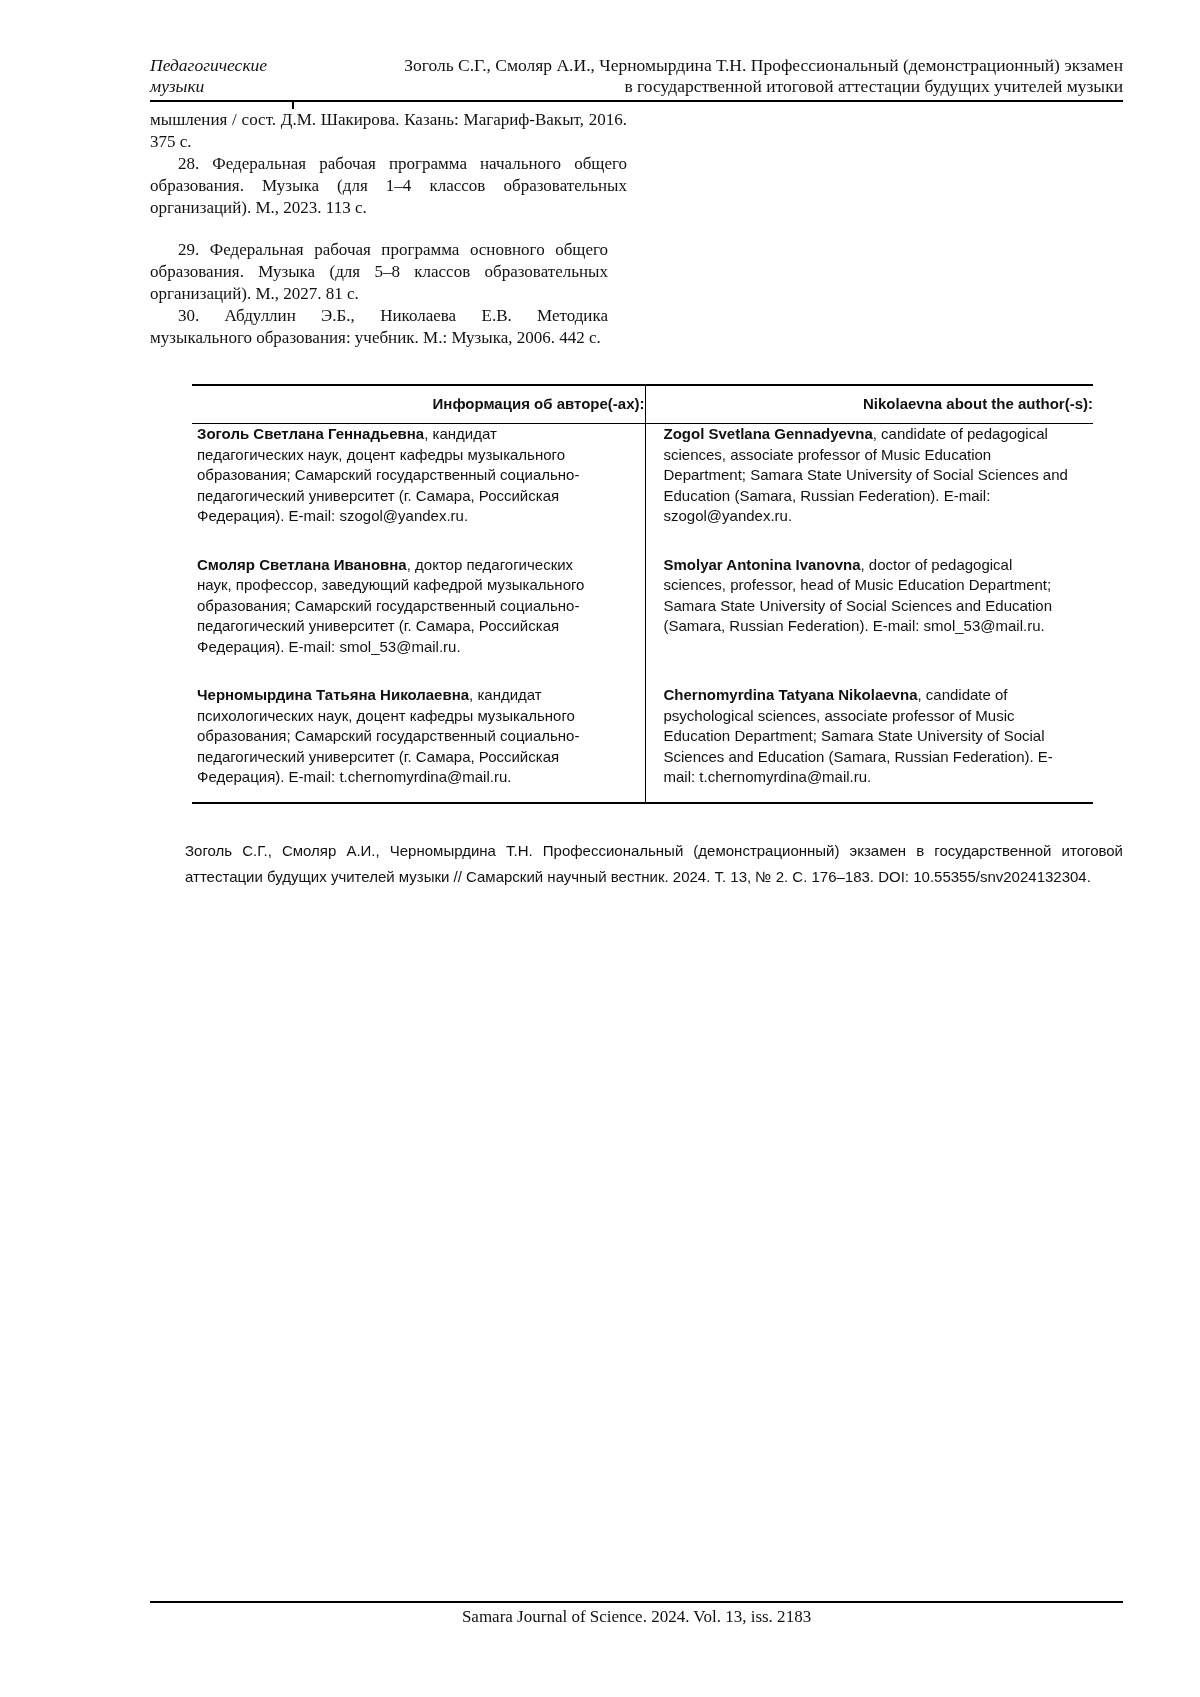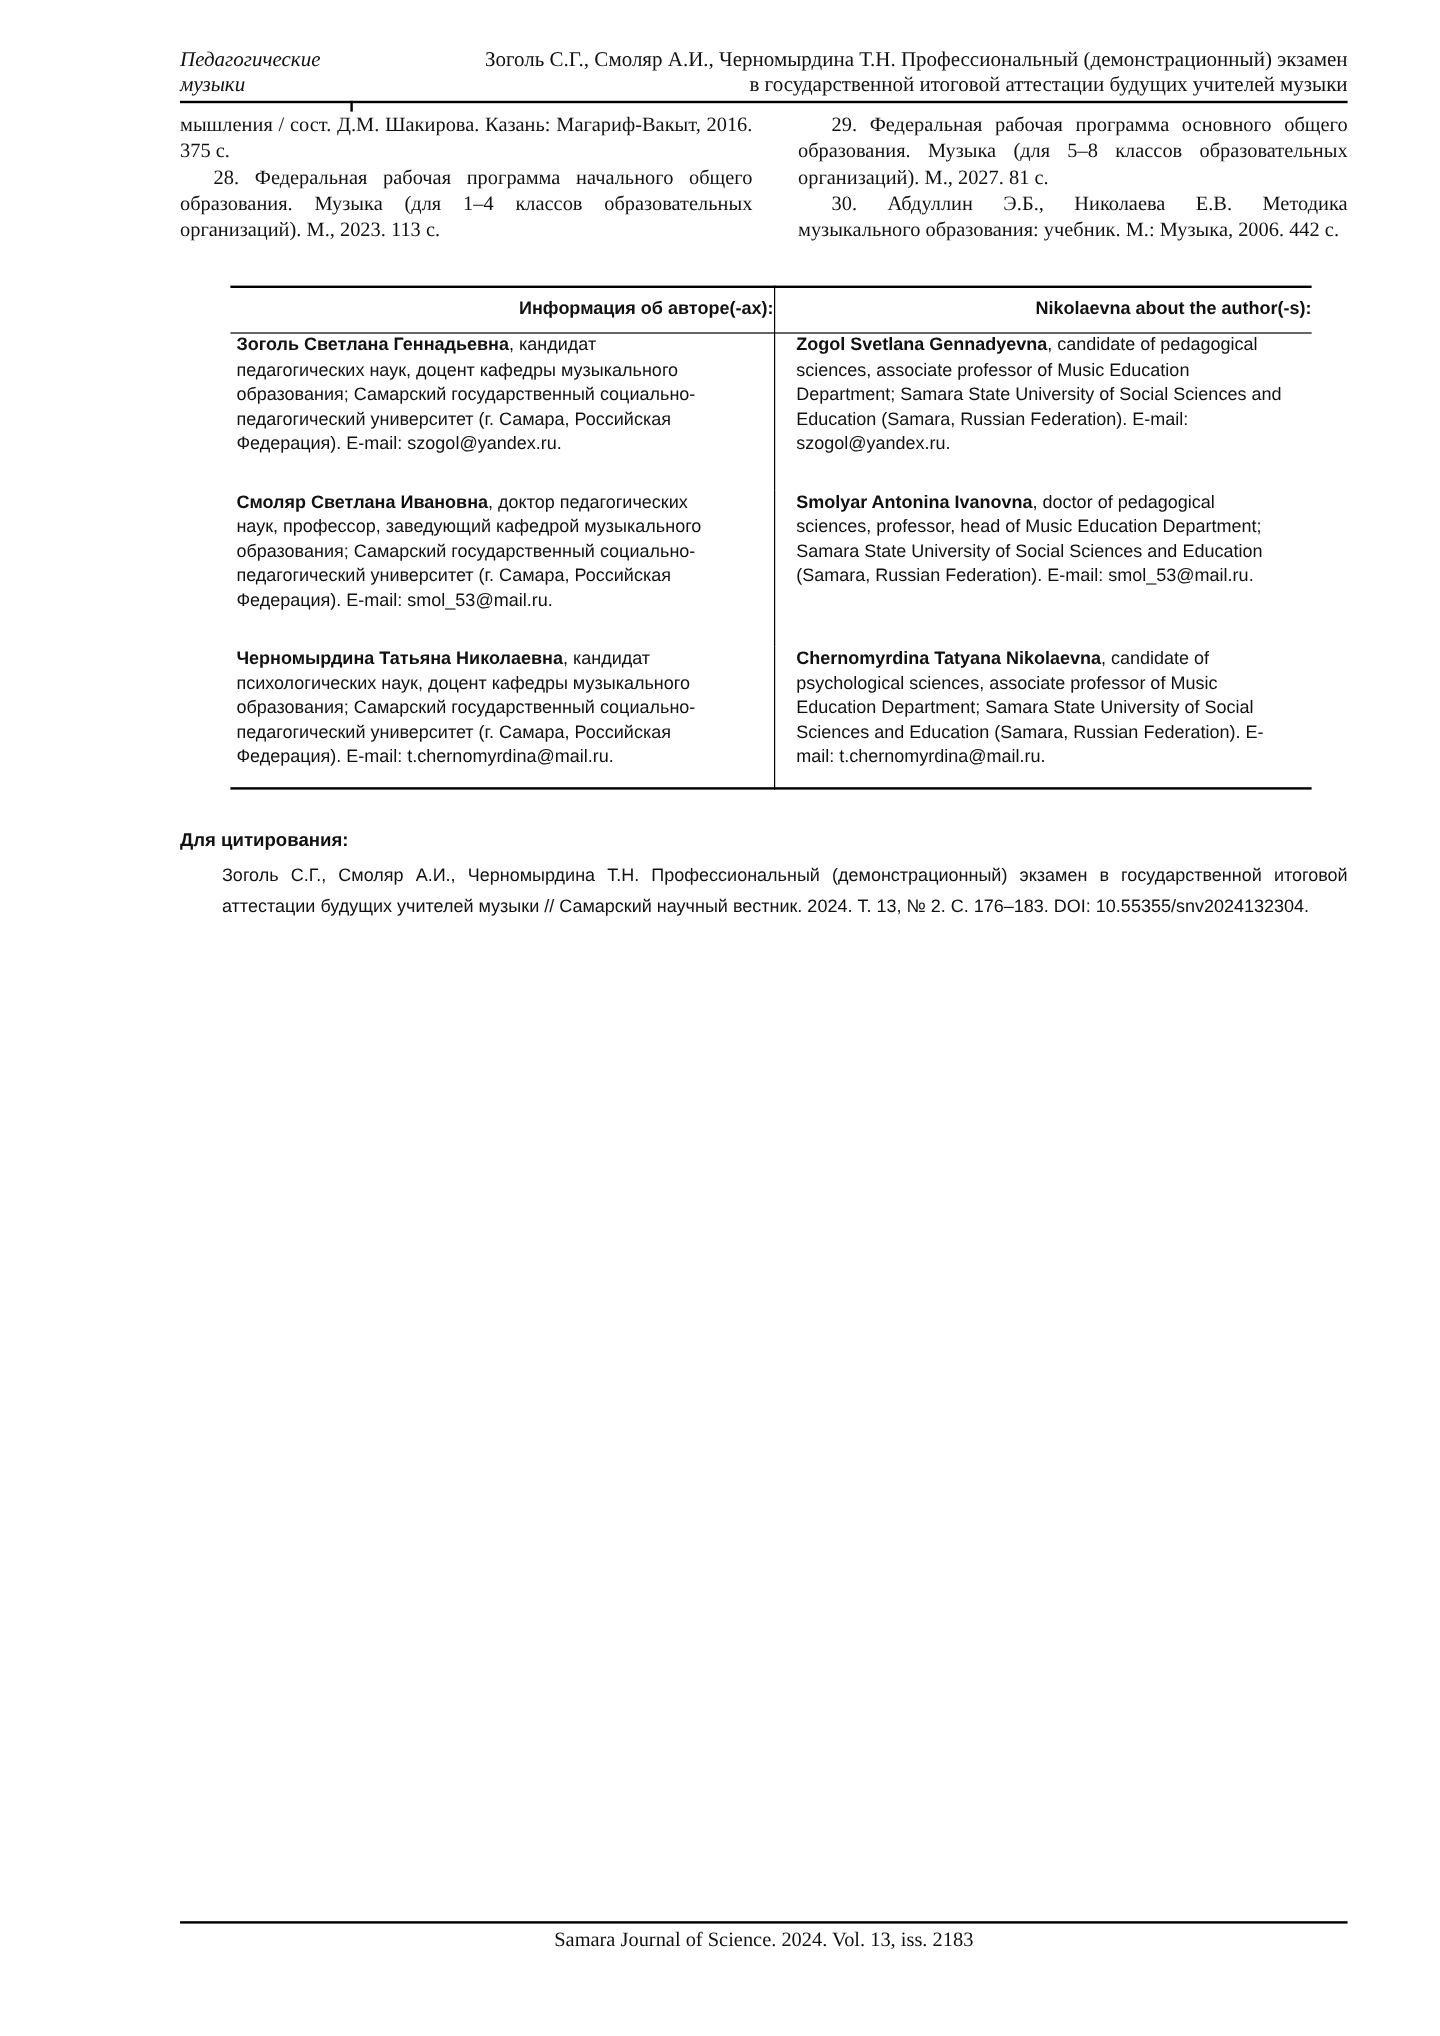--- a/index.html
+++ b/index.html
@@ -13,7 +13,7 @@
     color: #111;
     overflow: hidden;
   }
-  .content { position: absolute; left: 150px; top: 39px; width: 973px; }
+  .content { position: absolute; left: 150px; top: 55px; width: 973px; }
 
   
   .running-head {

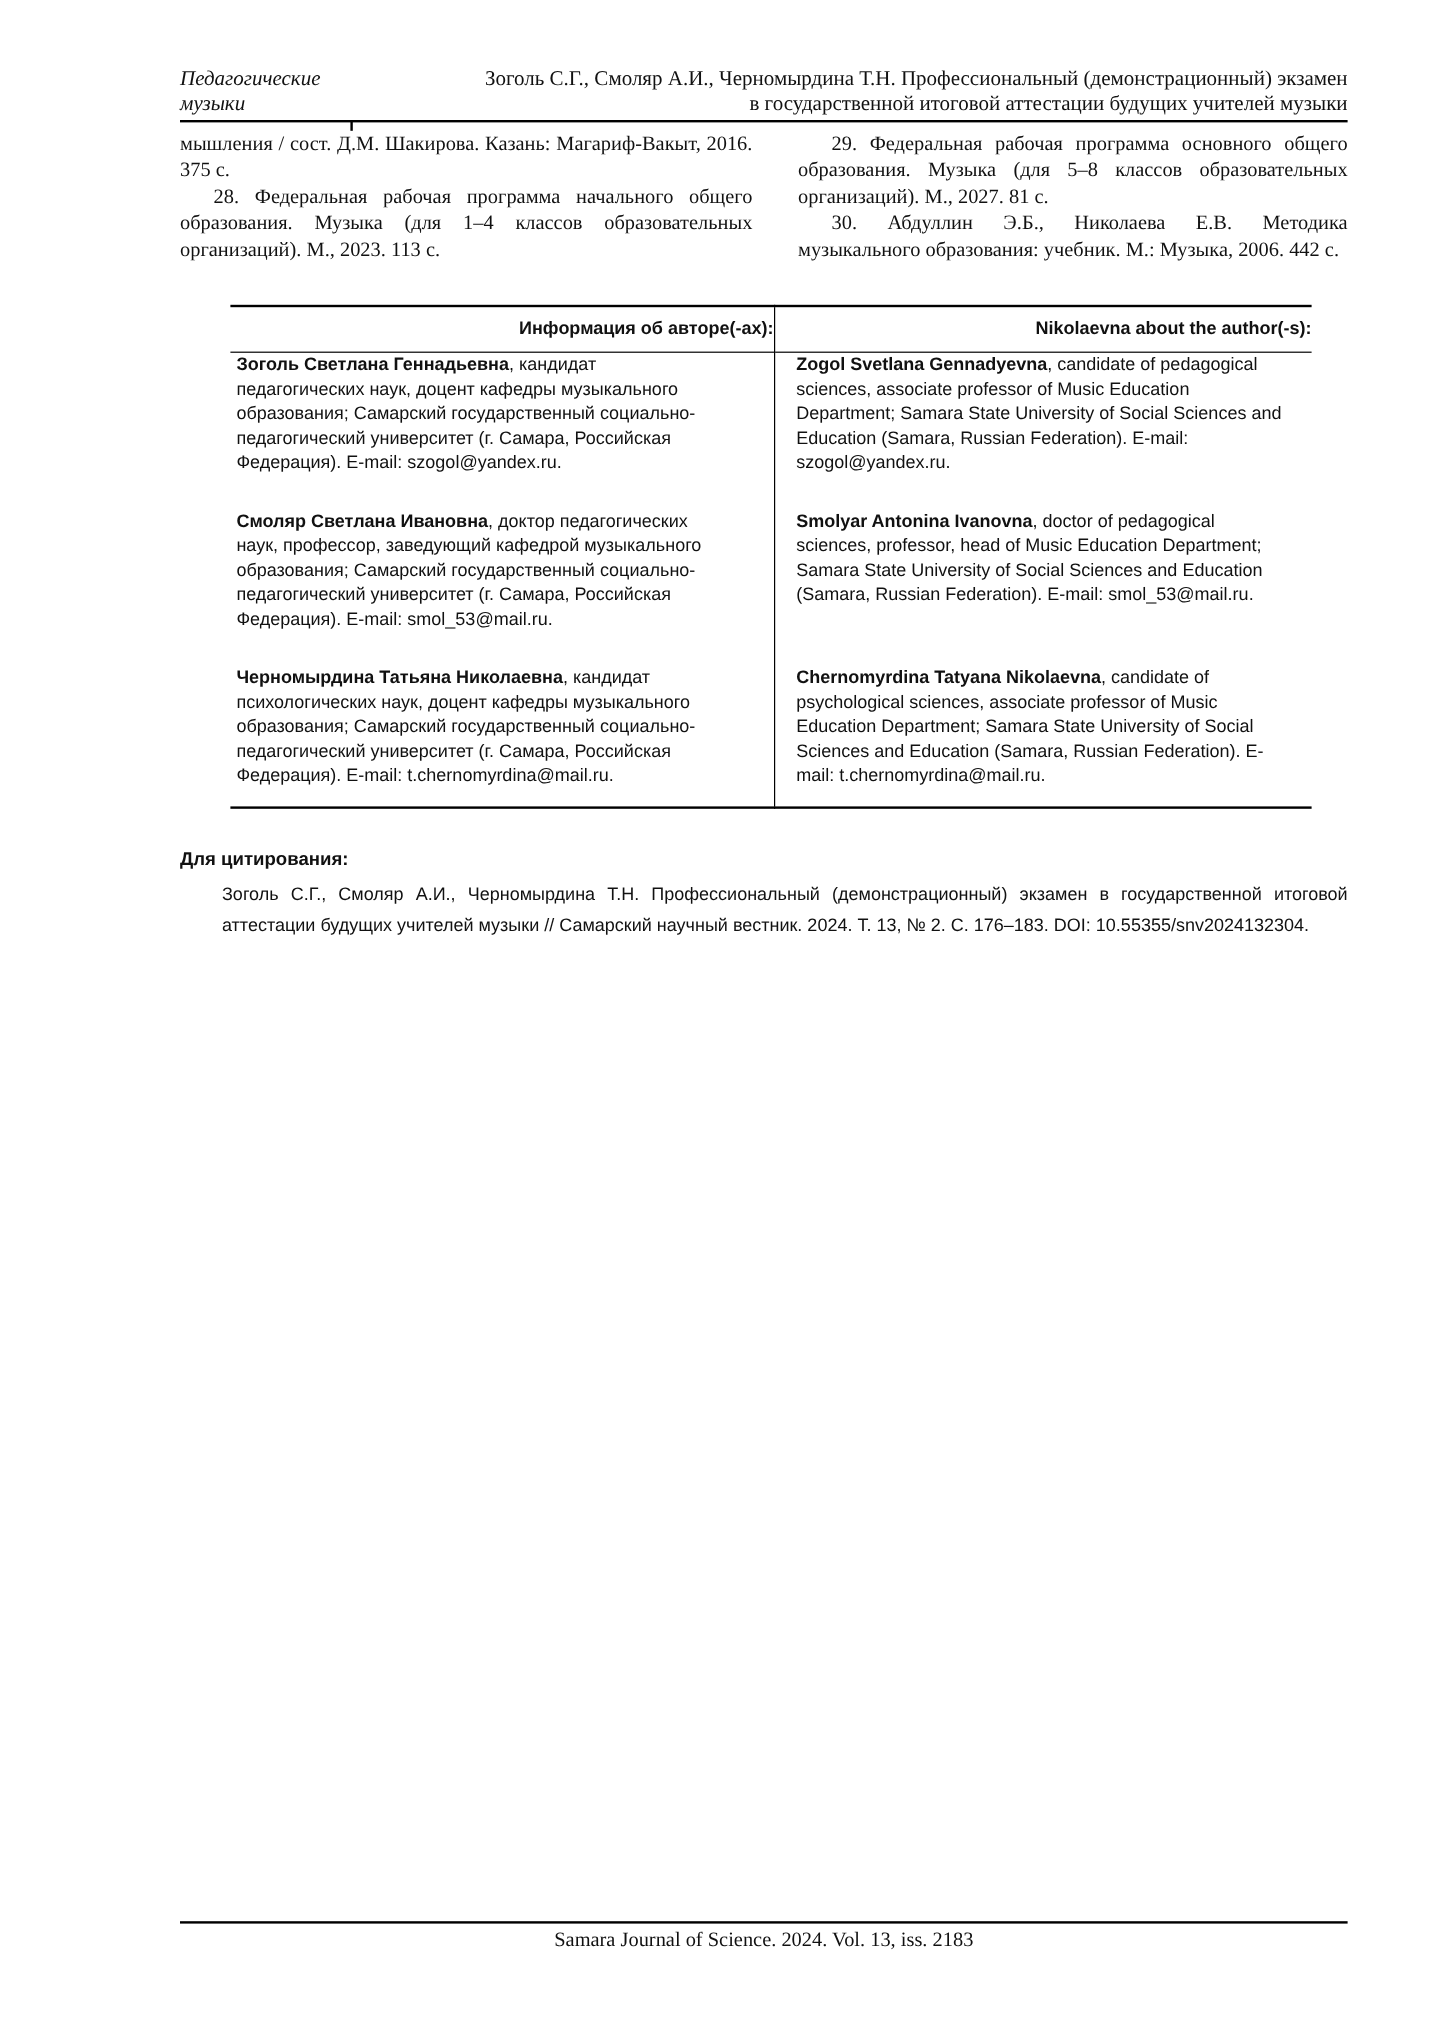--- a/index.html
+++ b/index.html
@@ -29,10 +29,11 @@
 
   
   .refs {
-    display: flex; gap: 38px;
+    display: flex; gap: 20px;
     margin-top: 7px;
     font-size: 17px; line-height: 22px;
     text-align: justify;
+    flex-direction: column;
   }
   .refs .col-l { width: 477px; }
   .refs .col-r { width: 458px; }

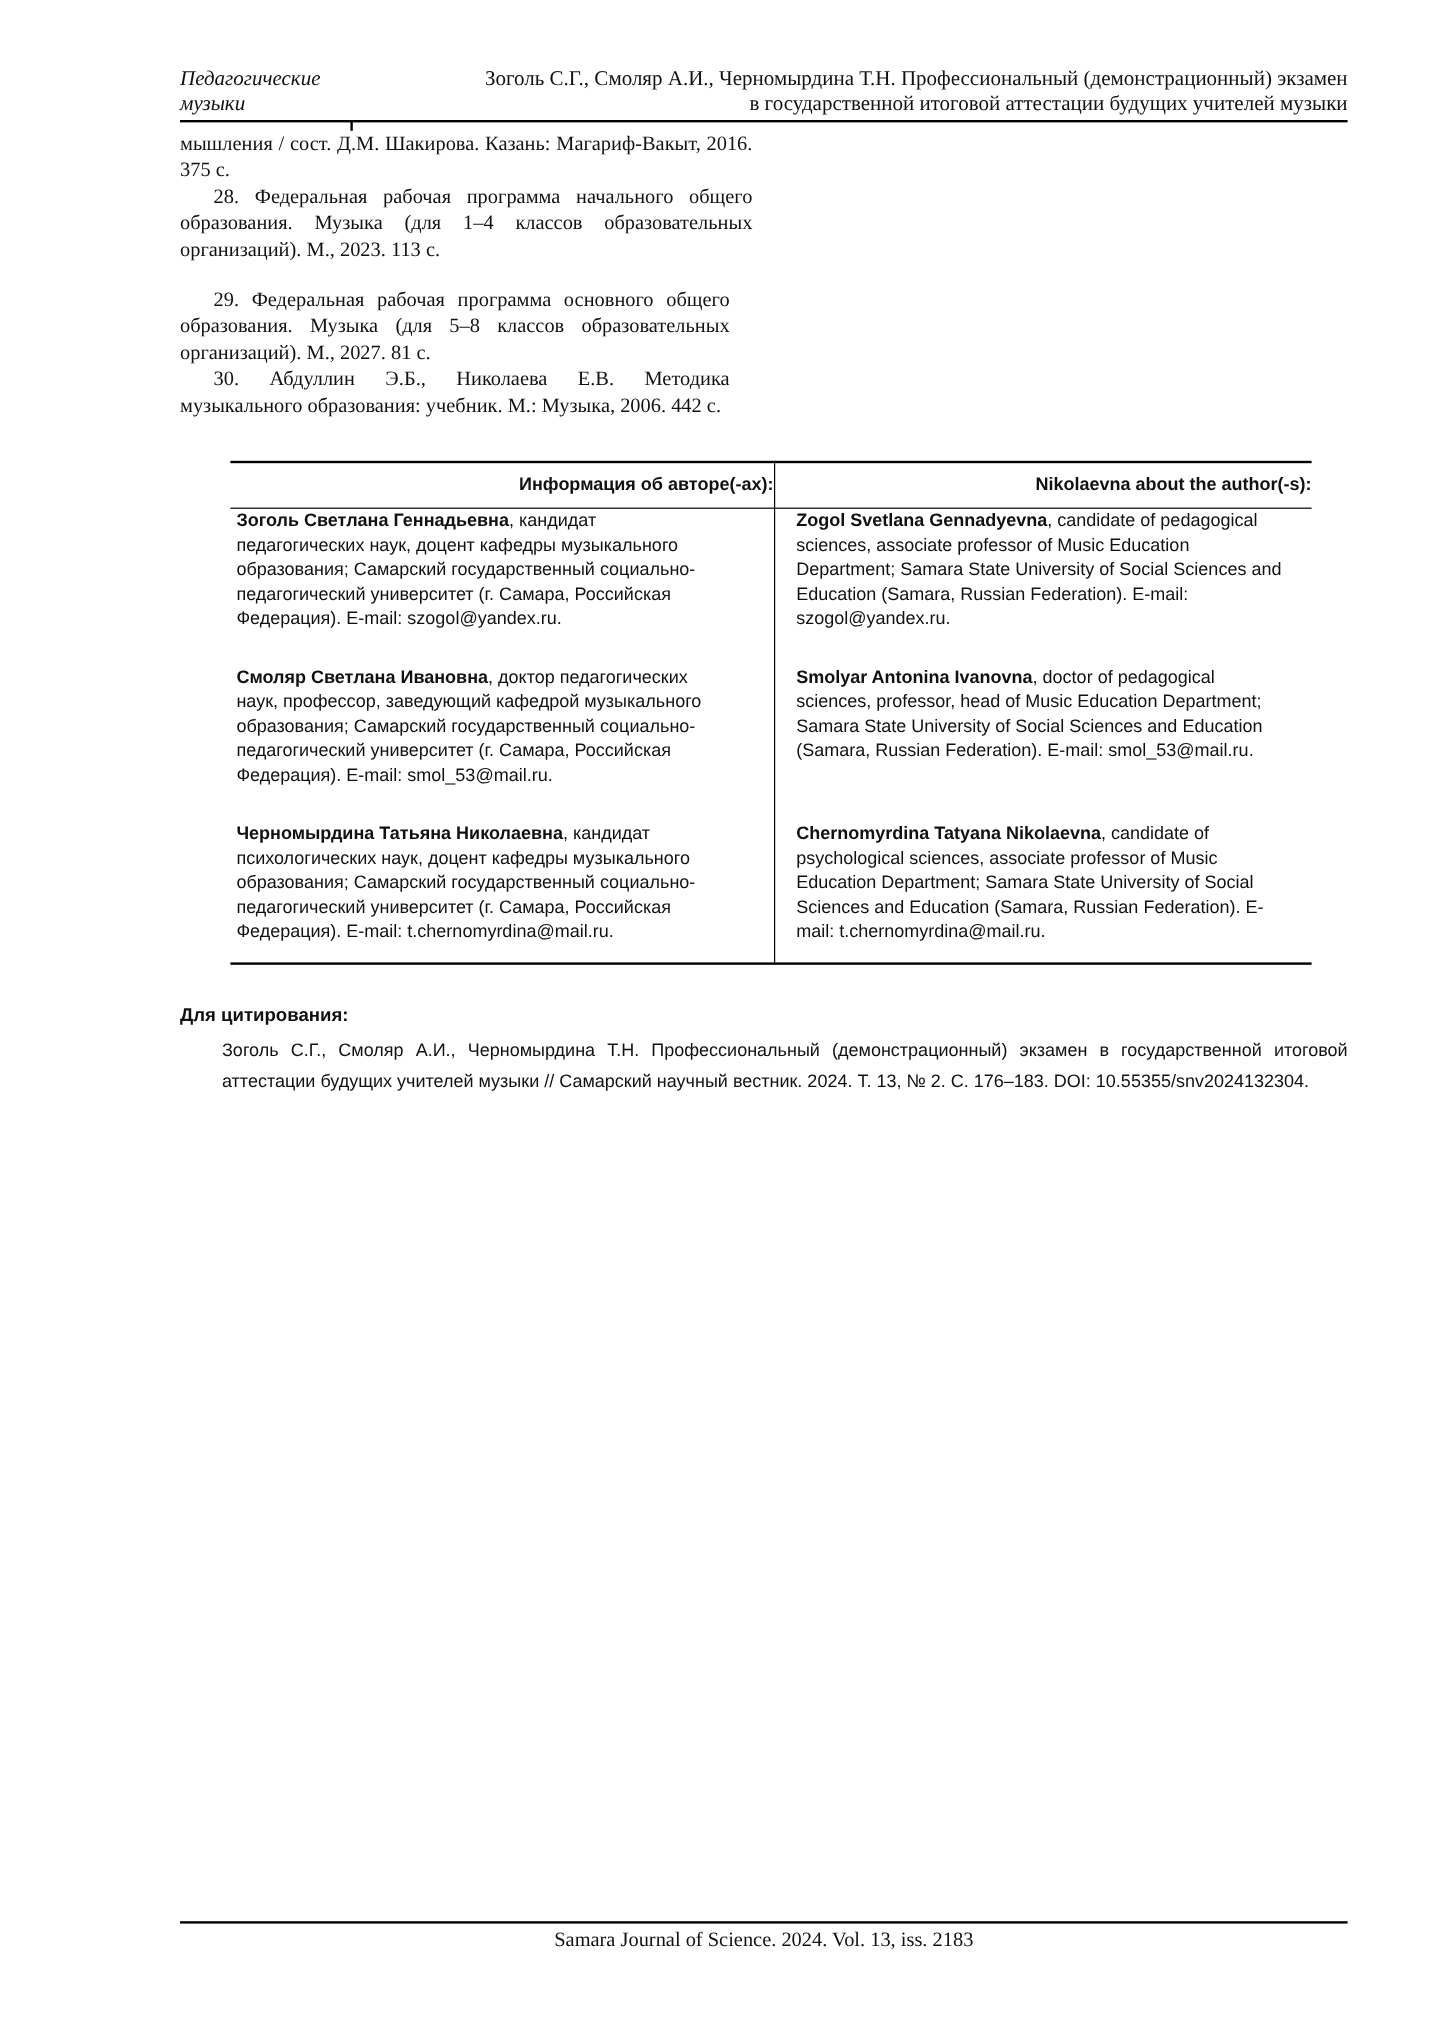--- a/index.html
+++ b/index.html
@@ -156,7 +156,6 @@
       </table>
 
     <div class="citation">
-      <div class="head">Для цитирования:</div>
       <p>Зоголь С.Г., Смоляр А.И., Черномырдина Т.Н. Профессиональный (демонстрационный) экзамен в государственной итоговой аттестации будущих учителей музыки // Самарский научный вестник. 2024. Т. 13, № 2. С. 176–183. DOI: 10.55355/snv2024132304.</p>
     </div>
 

